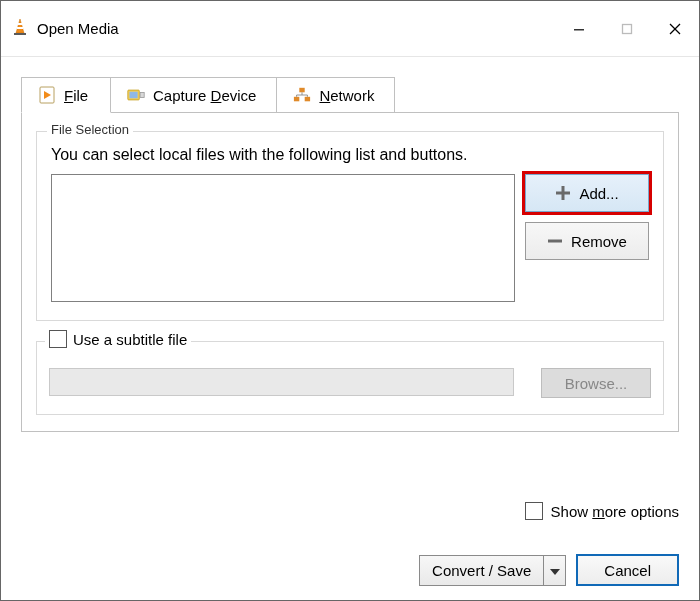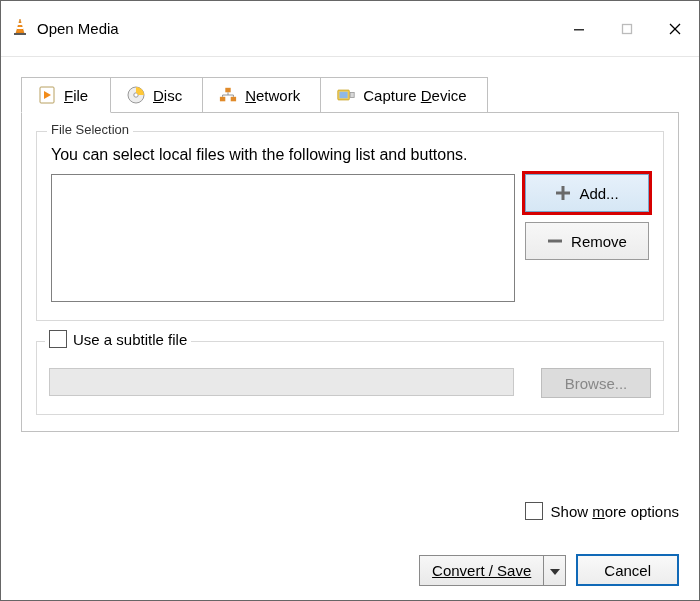--- a/index.html
+++ b/index.html
@@ -277,16 +277,6 @@
           </svg>
         </span>
         <span><u class="key">F</u>ile</span>
-      </div>
-      <div class="tab">
-        <span class="icon">
-          <svg width="18" height="18" viewBox="0 0 18 18">
-            <circle cx="9" cy="9" r="8" fill="#eee" stroke="#999"></circle>
-            <circle cx="9" cy="9" r="2.2" fill="#fff" stroke="#999"></circle>
-            <path d="M9 1 A8 8 0 0 1 17 9 L11 9 A2 2 0 0 0 9 7 Z" fill="#ffc838"></path>
-          </svg>
-        </span>
-        <span><u class="key">D</u>isc</span>
       </div>
       <div class="tab">
         <span class="icon">

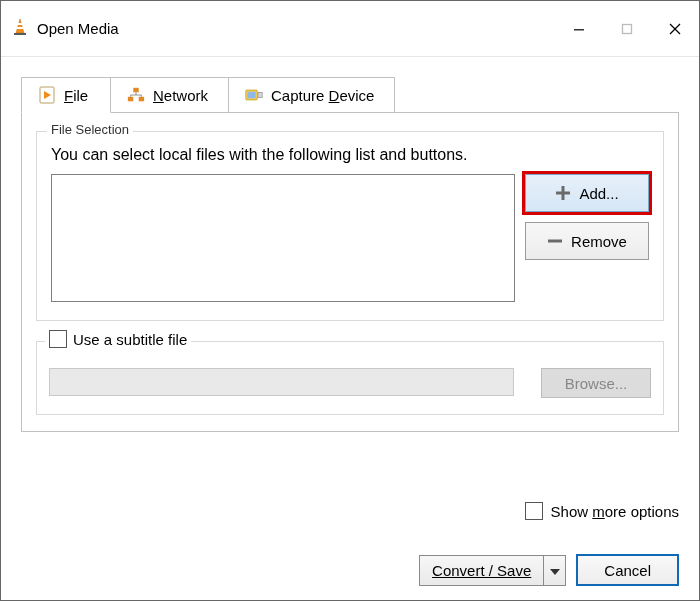--- a/index.html
+++ b/index.html
@@ -280,6 +280,16 @@
       </div>
       <div class="tab">
         <span class="icon">
+          <svg width="22" height="16" viewBox="0 0 22 16">
+            <rect x="1" y="2" width="14" height="12" rx="1" fill="#f4cf5b" stroke="#c8a020"></rect>
+            <rect x="3" y="4" width="10" height="8" fill="#8fb8e8"></rect>
+            <rect x="16" y="5" width="5" height="6" fill="#d8d8d8" stroke="#999"></rect>
+          </svg>
+        </span>
+        <span>Capture <u class="key">D</u>evice</span>
+      </div>
+      <div class="tab">
+        <span class="icon">
           <svg width="20" height="16" viewBox="0 0 20 16">
             <rect x="7" y="0" width="6" height="5" fill="#e08a2a"></rect>
             <rect x="1" y="10" width="6" height="5" fill="#e08a2a"></rect>
@@ -291,16 +301,6 @@
           </svg>
         </span>
         <span><u class="key">N</u>etwork</span>
-      </div>
-      <div class="tab">
-        <span class="icon">
-          <svg width="22" height="16" viewBox="0 0 22 16">
-            <rect x="1" y="2" width="14" height="12" rx="1" fill="#f4cf5b" stroke="#c8a020"></rect>
-            <rect x="3" y="4" width="10" height="8" fill="#8fb8e8"></rect>
-            <rect x="16" y="5" width="5" height="6" fill="#d8d8d8" stroke="#999"></rect>
-          </svg>
-        </span>
-        <span>Capture <u class="key">D</u>evice</span>
       </div>
     </div>
 

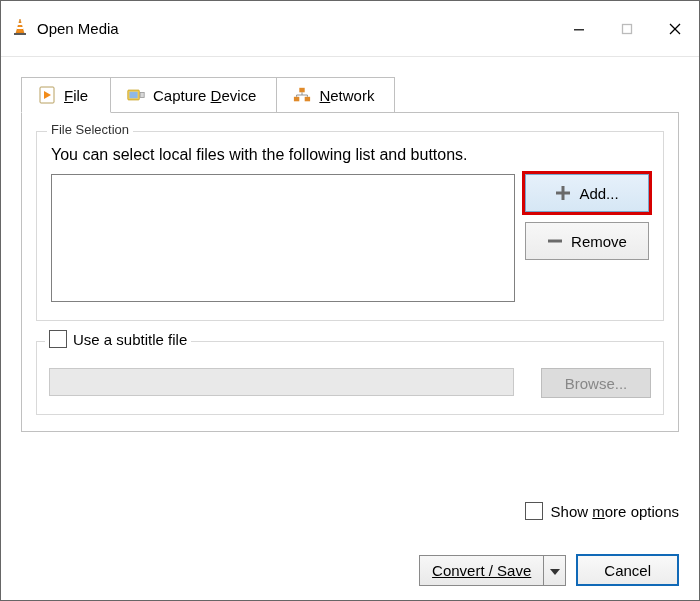--- a/index.html
+++ b/index.html
@@ -200,7 +200,6 @@
   .split-btn {
     display: flex;
     height: 31px;
-    text-decoration: underline;
   }
   .split-main {
     border: 1px solid #8a8a8a;

